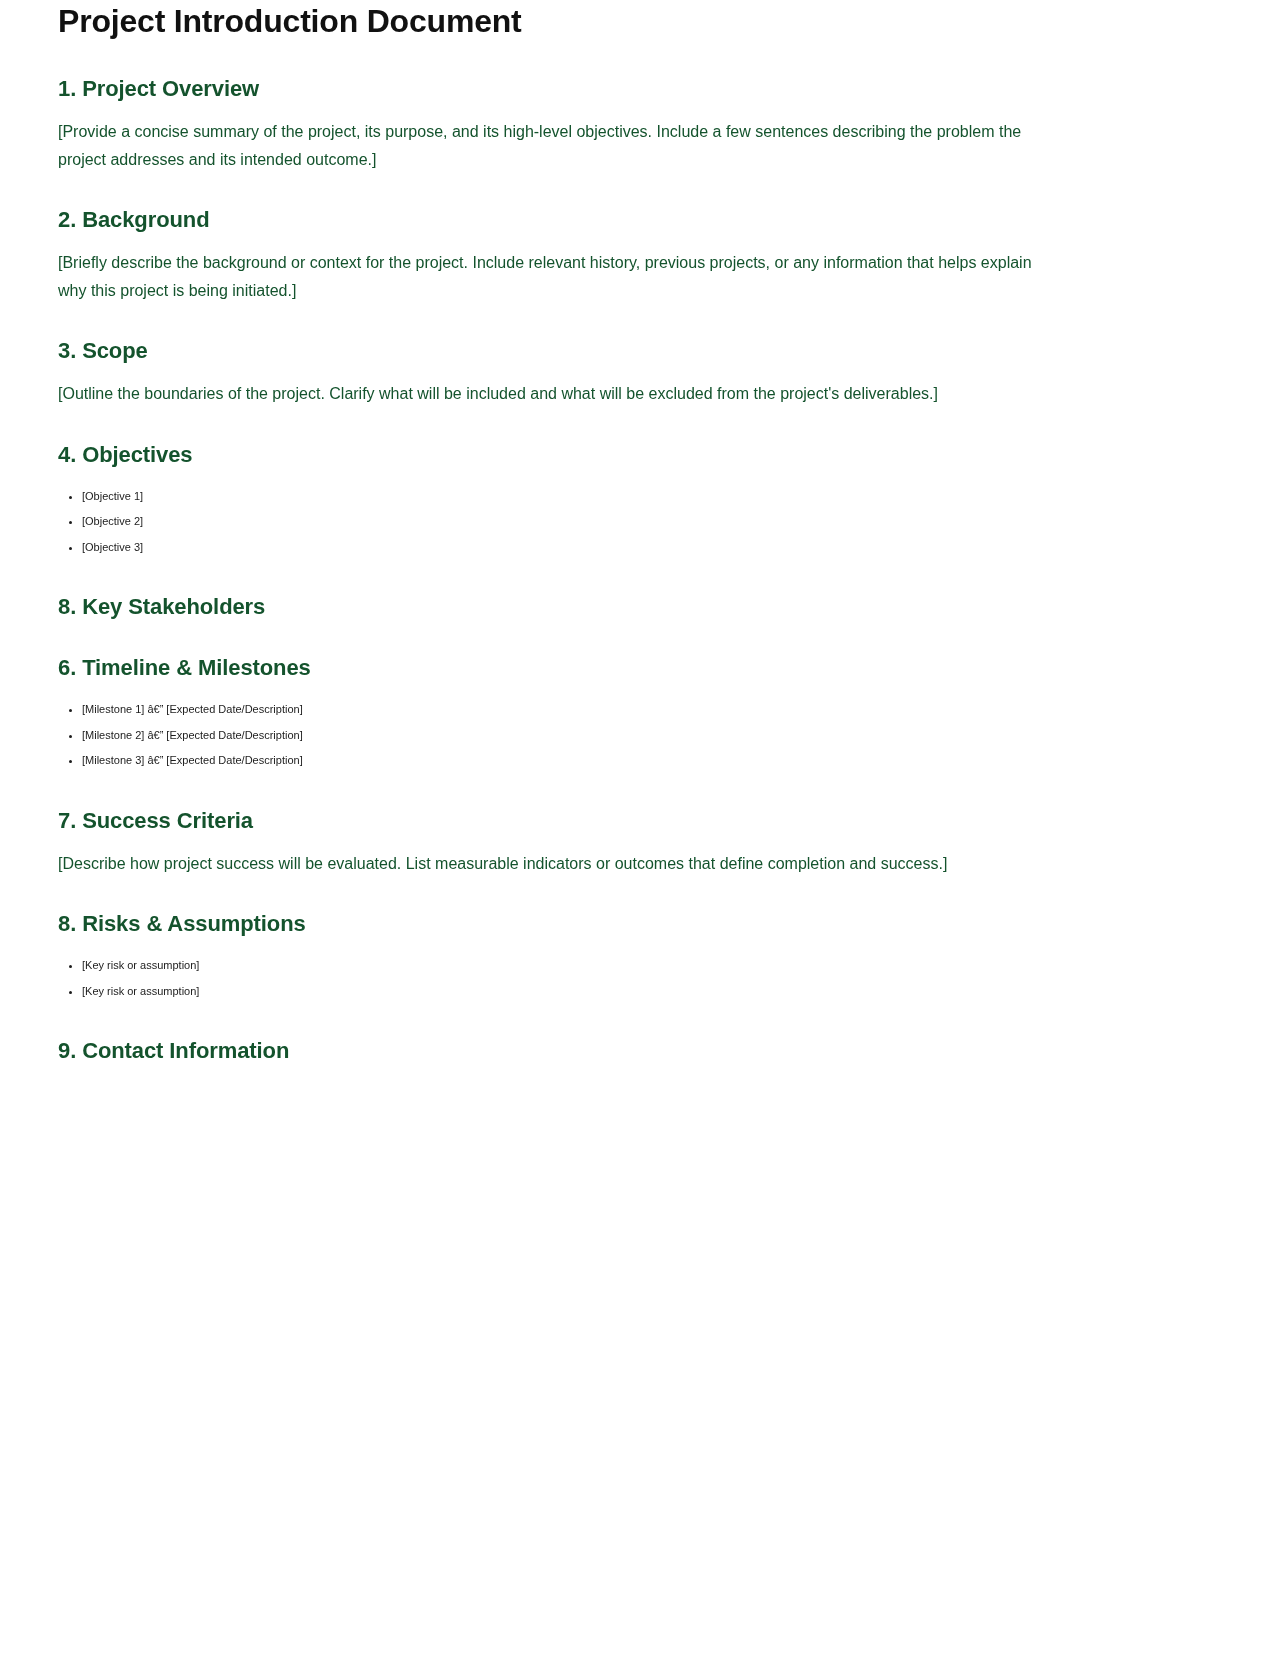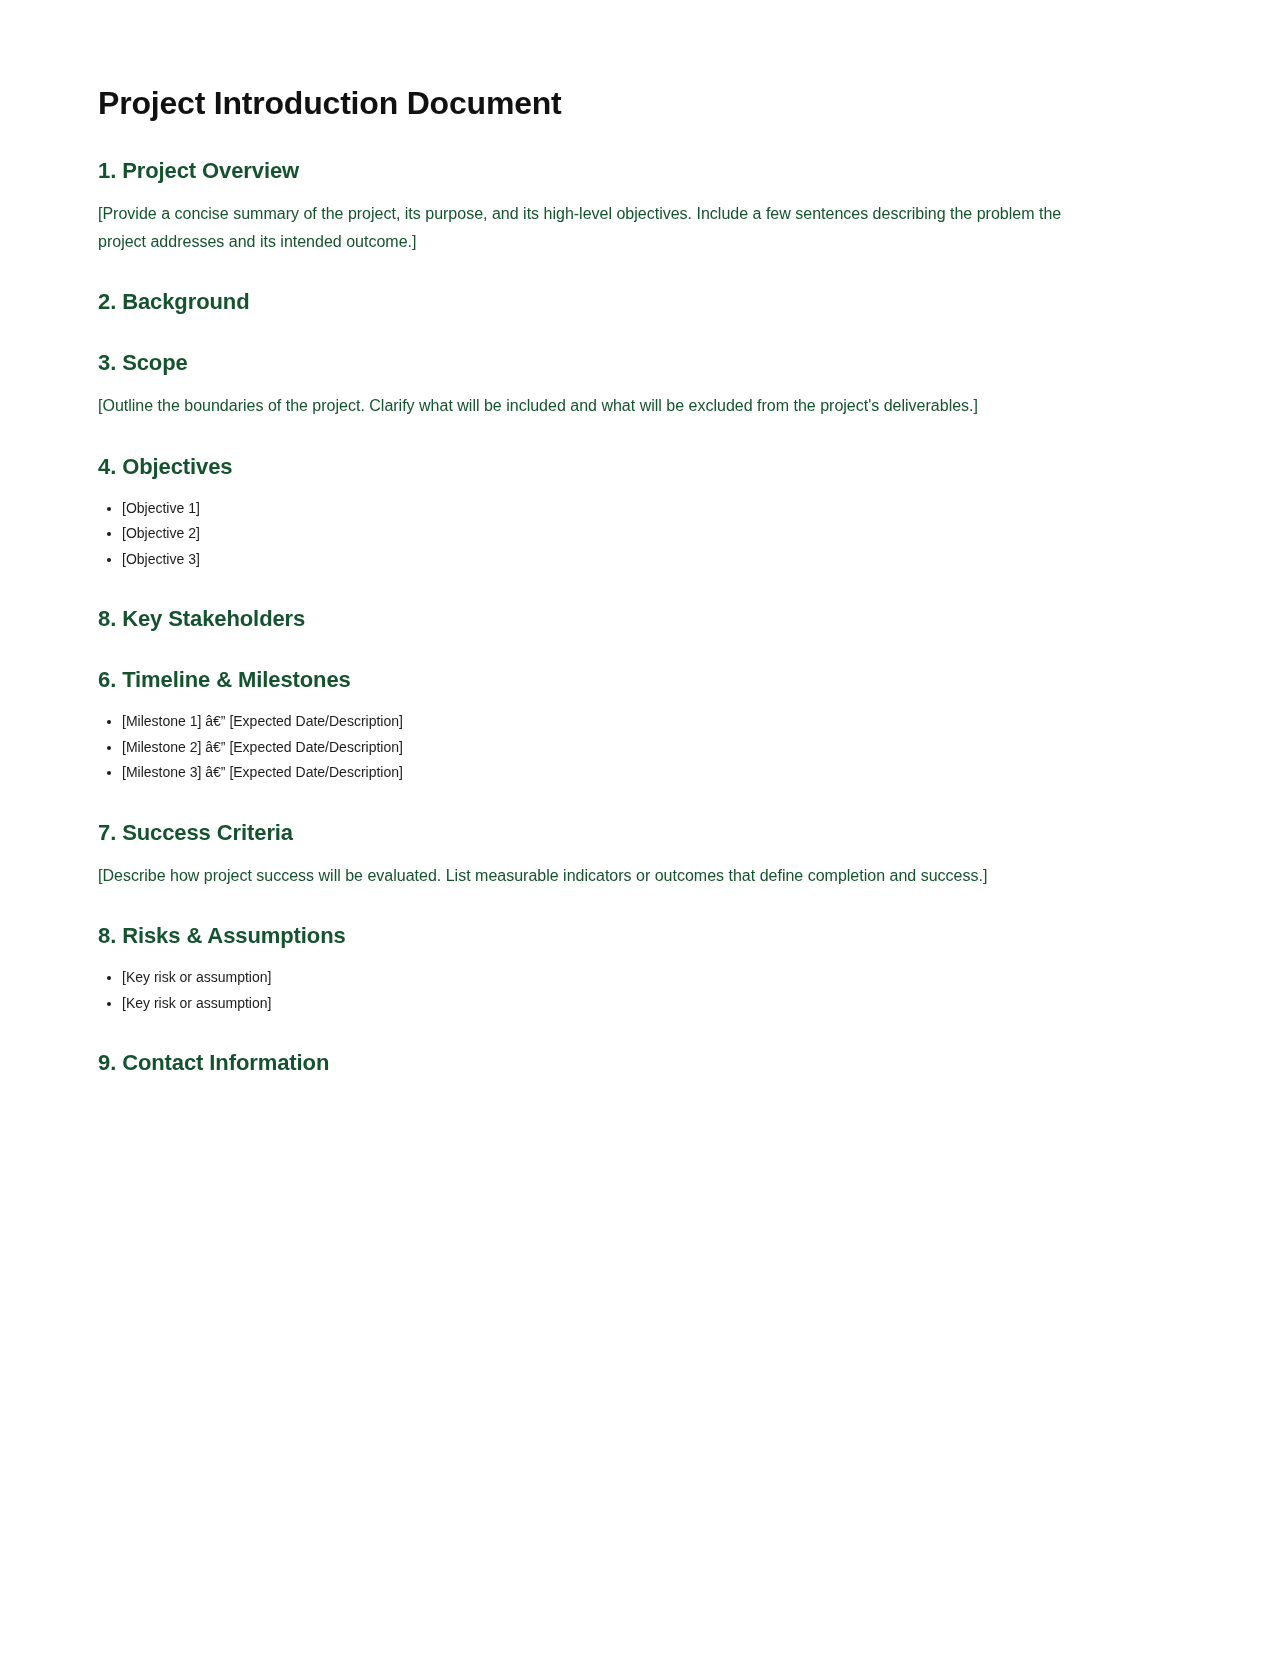--- a/index.html
+++ b/index.html
@@ -16,8 +16,7 @@
   }
   .doc {
     width: 985px;
-    margin-left: 98px;
-    padding-top: 82px;
+    margin-left: 58px;
   }
   h1 {
     font-size: 32px;

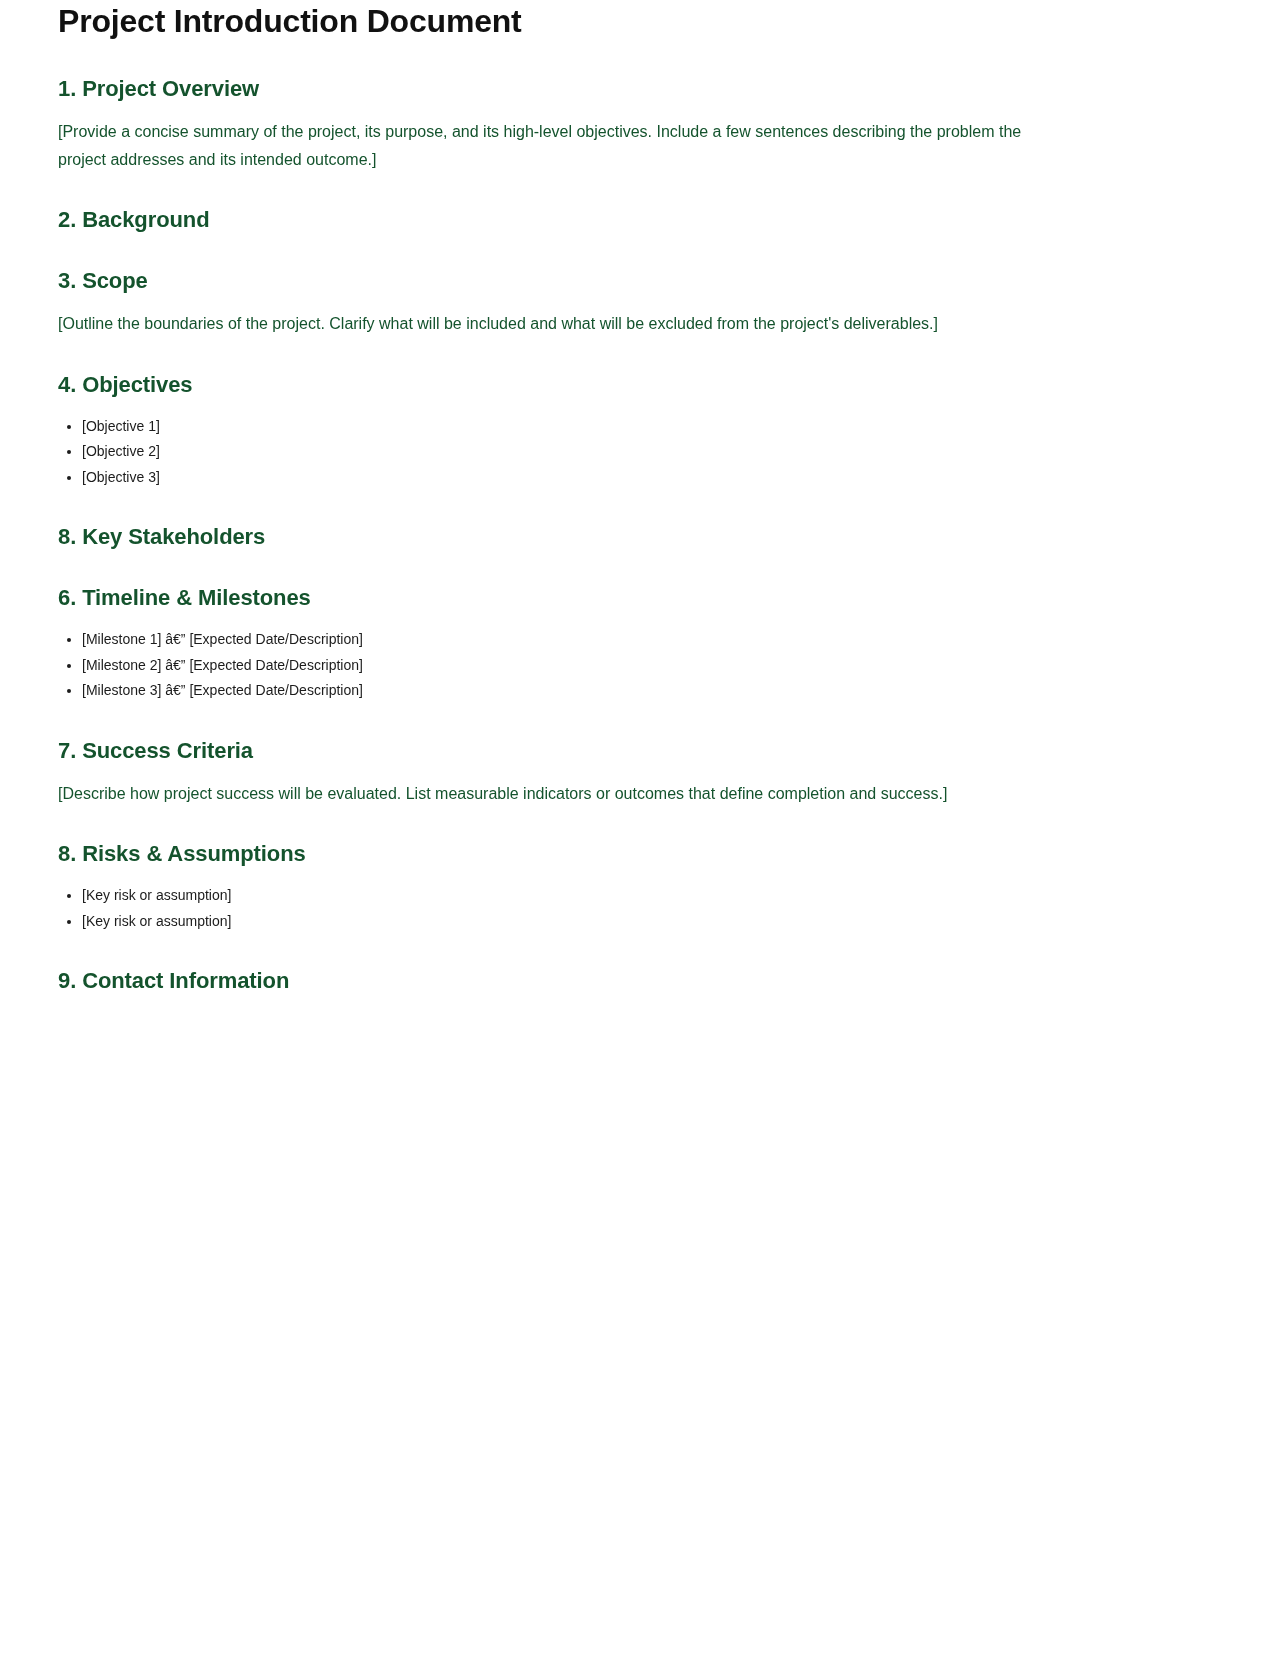--- a/index.html
+++ b/index.html
@@ -66,6 +66,7 @@
 
   <section>
     <h2>2. Background</h2>
+    <p>[Briefly describe the background or context for the project. Include relevant history, previous projects, or any information that helps explain why this project is being initiated.]</p>
   </section>
 
   <section>

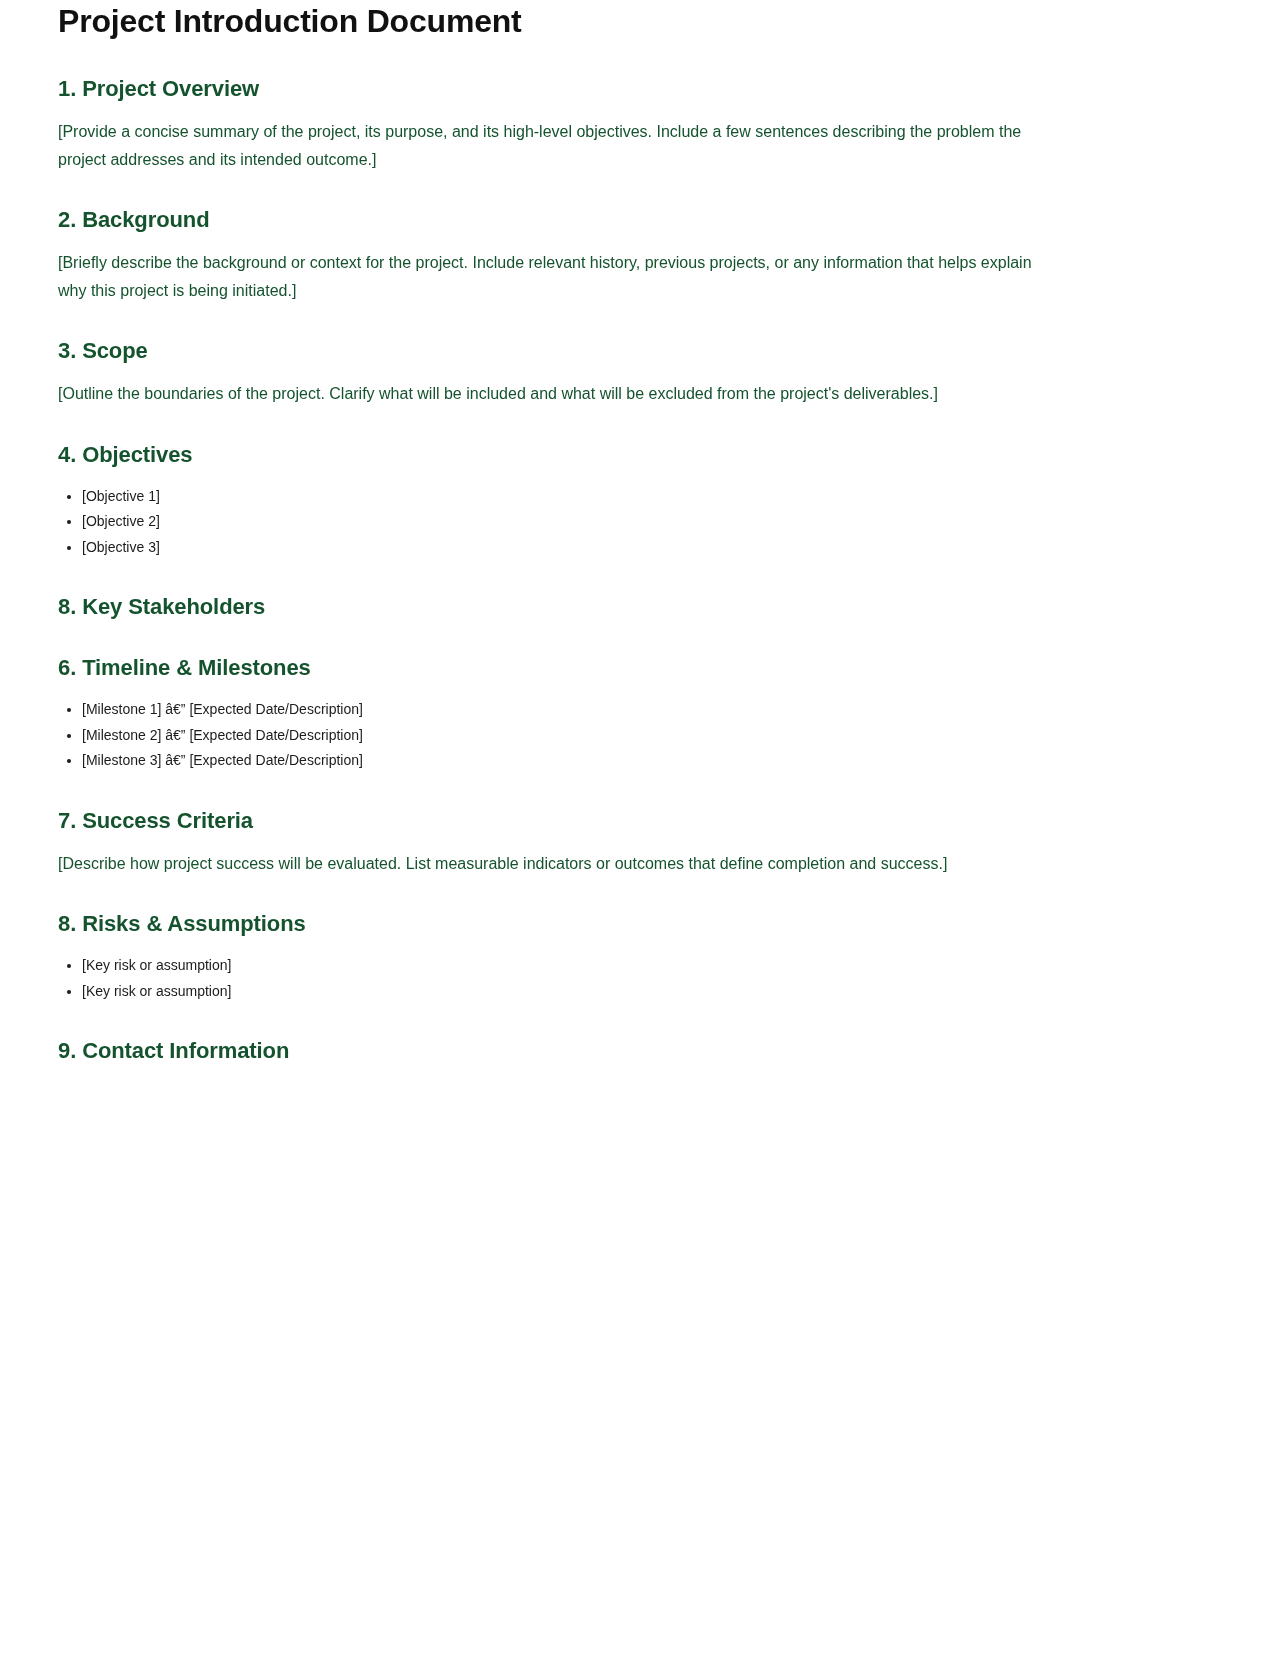--- a/index.html
+++ b/index.html
@@ -46,7 +46,7 @@
     list-style: disc;
   }
   li {
-    font-size: 14px;
+    font-size: 11px;
     line-height: 25.5px;
     color: #1c1c1c;
   }

